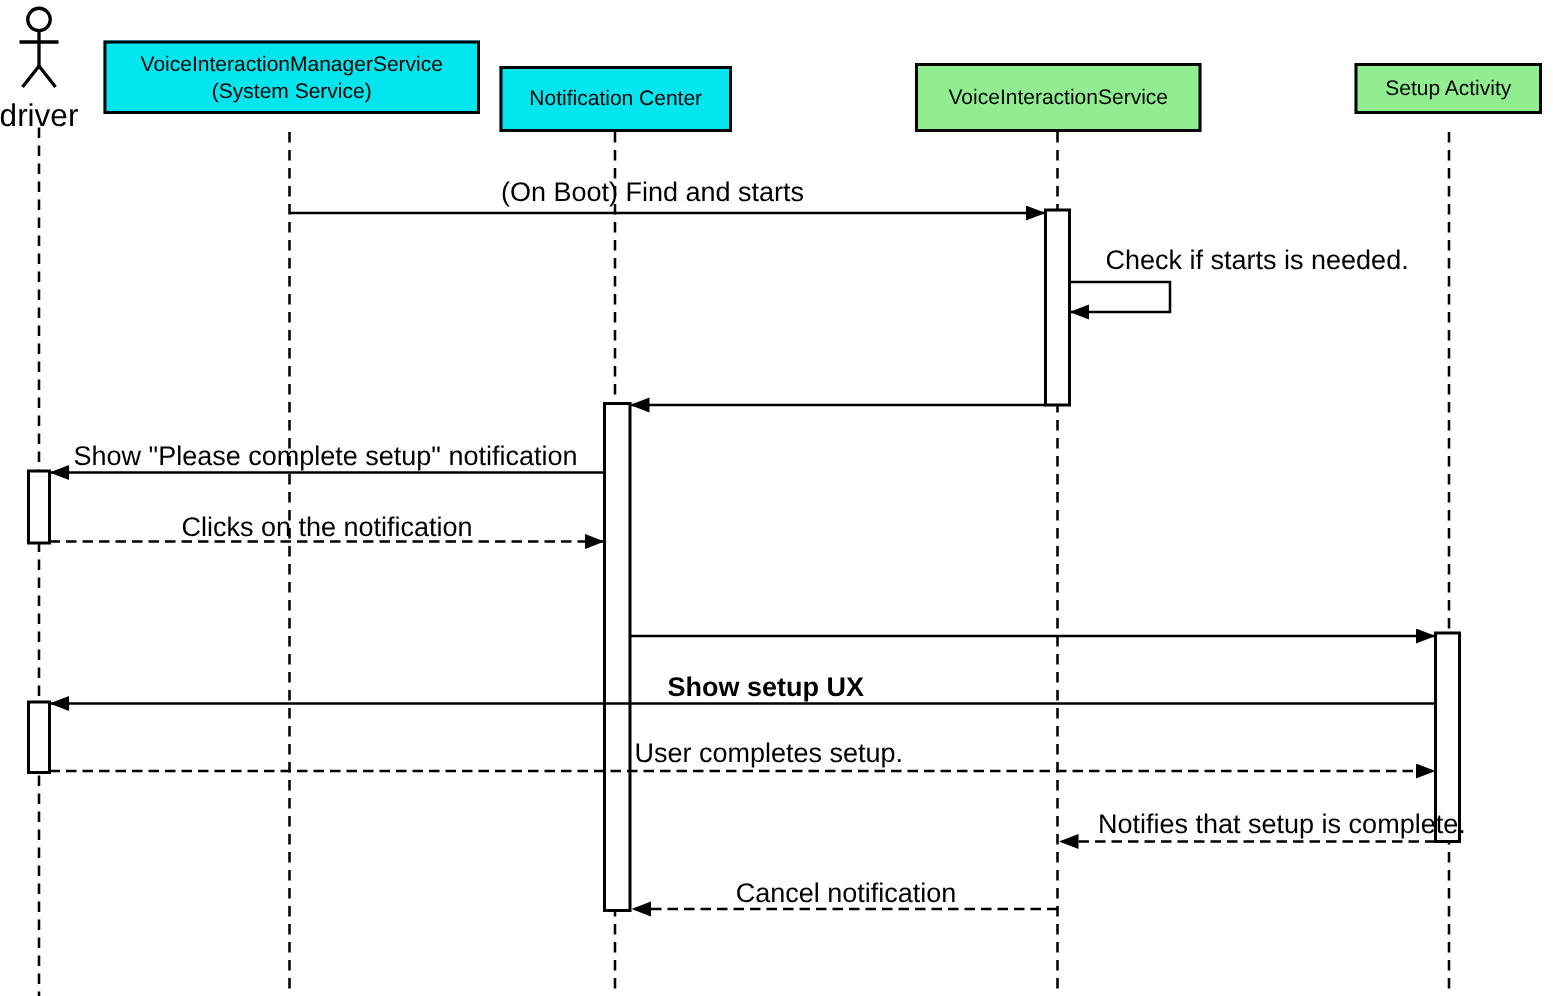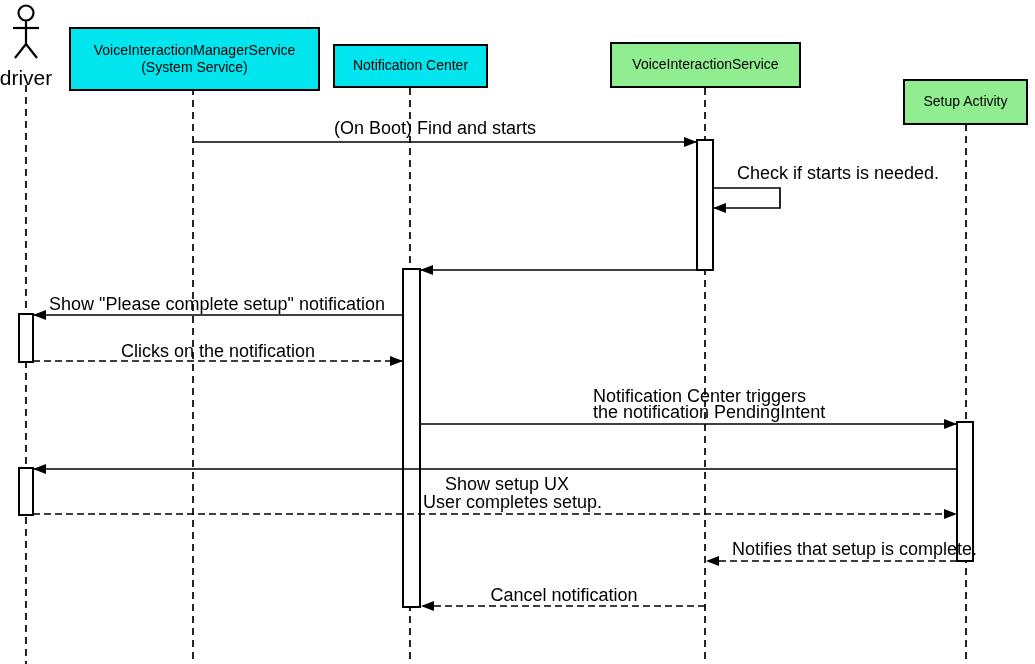--- a/index.html
+++ b/index.html
@@ -92,7 +92,7 @@
     </g>
   </svg>
 
-  <div class="pbox cyan" style="left:69px; top:27px; width:251px; height:64px;">
+  <div class="pbox cyan" style="left:69px; top:27px; width:251px; height:49px;">
     <span>VoiceInteractionManagerService
 (System Service)</span>
   </div>

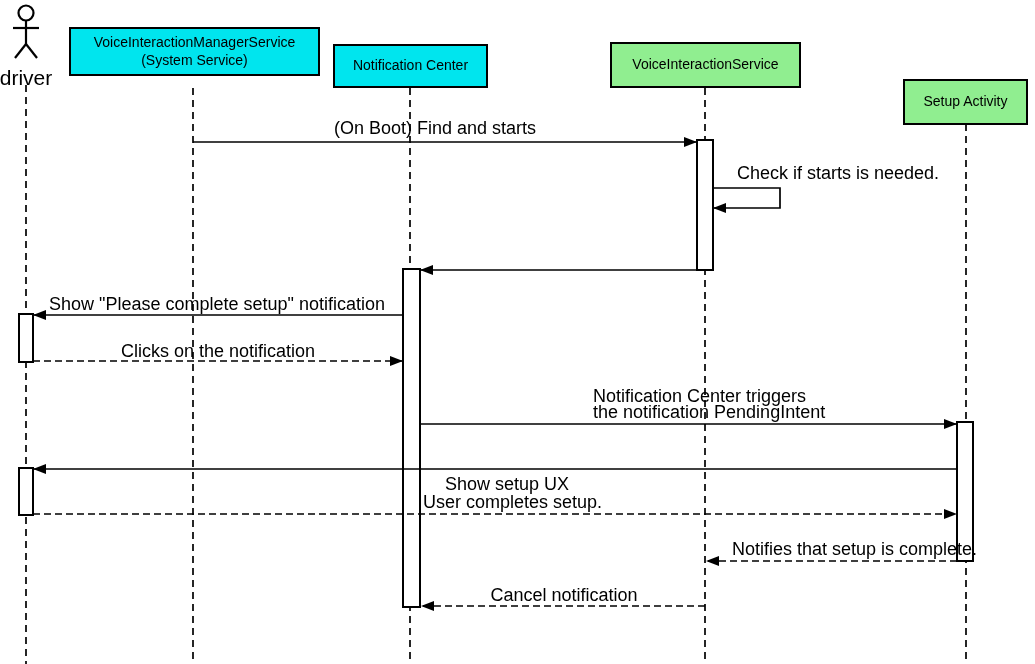--- a/index.html
+++ b/index.html
@@ -102,7 +102,7 @@
   <div class="pbox green" style="left:610px; top:42px; width:191px; height:46px;">
     <span>VoiceInteractionService</span>
   </div>
-  <div class="pbox green" style="left:903px; top:42px; width:125px; height:46px;margin-top:37px;">
+  <div class="pbox green" style="left:903px; top:42px; width:125px; height:34px;">
     <span>Setup Activity</span>
   </div>
 

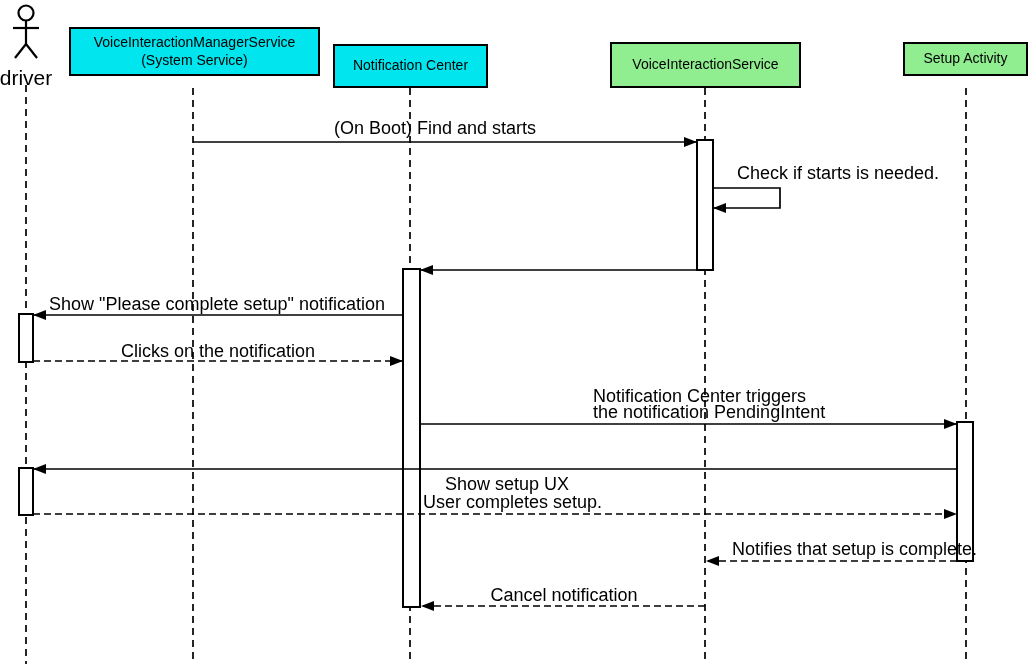--- a/index.html
+++ b/index.html
@@ -112,8 +112,6 @@
   <div class="msg" style="left:737px; top:166px;">Check if starts is needed.</div>
   <div class="msg centered" style="left:217px; top:297px;">Show "Please complete setup" notification</div>
   <div class="msg centered" style="left:218px; top:344px;">Clicks on the notification</div>
-  <div class="msg" style="left:593px; top:389px;">Notification Center triggers
-the notification PendingIntent</div>
   <div class="msg" style="left:445px; top:477px;">Show setup UX</div>
   <div class="msg" style="left:423px; top:495px;">User completes setup.</div>
   <div class="msg" style="left:732px; top:542px;">Notifies that setup is complete.</div>

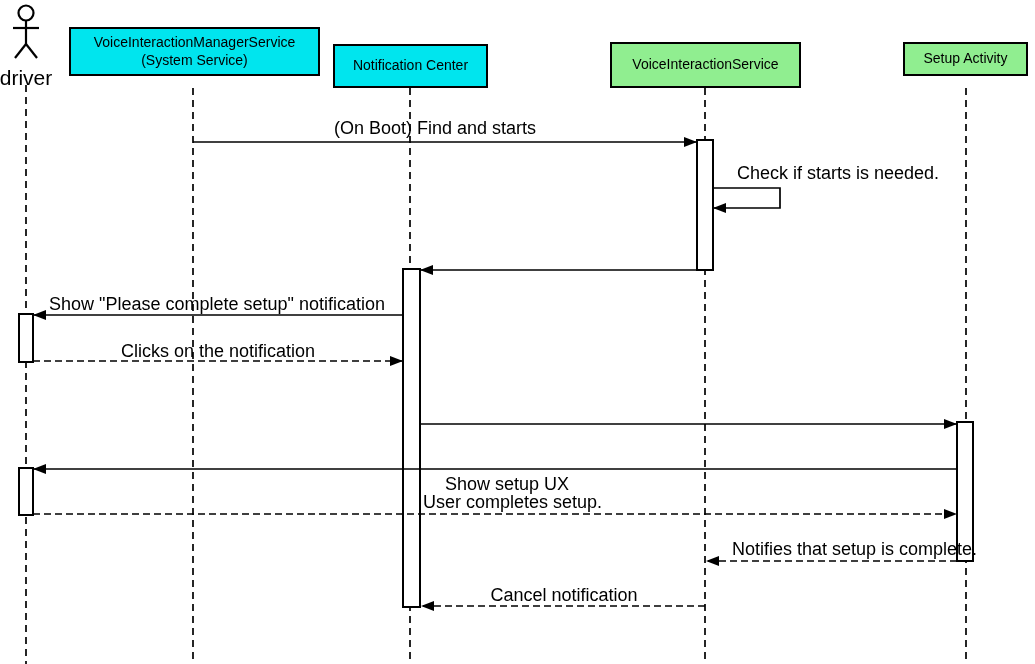--- a/index.html
+++ b/index.html
@@ -112,7 +112,7 @@
   <div class="msg" style="left:737px; top:166px;">Check if starts is needed.</div>
   <div class="msg centered" style="left:217px; top:297px;">Show "Please complete setup" notification</div>
   <div class="msg centered" style="left:218px; top:344px;">Clicks on the notification</div>
-  <div class="msg" style="left:445px; top:477px;">Show setup UX</div>
+  <div class="msg" style="left:445px; top:451px;font-weight:bold;">Show setup UX</div>
   <div class="msg" style="left:423px; top:495px;">User completes setup.</div>
   <div class="msg" style="left:732px; top:542px;">Notifies that setup is complete.</div>
   <div class="msg centered" style="left:564px; top:588px;">Cancel notification</div>

